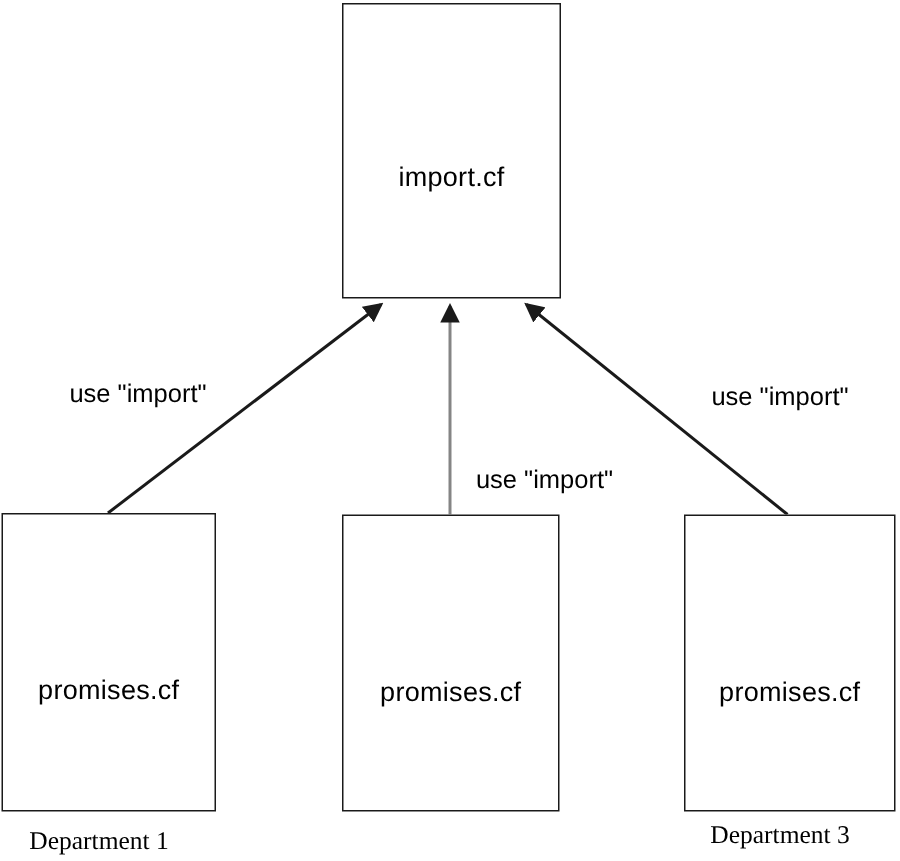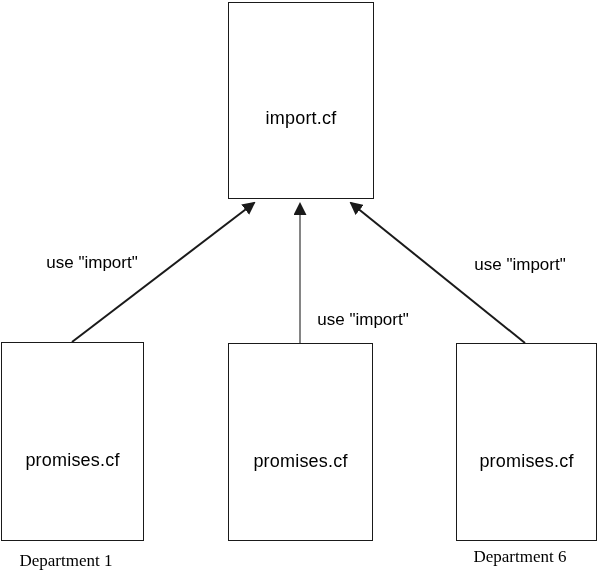--- a/index.html
+++ b/index.html
@@ -106,7 +106,7 @@
   <div class="arrow-label" id="arrow-label-3">use "import"</div>
 
   <div class="dept-label" id="dept-1">Department 1</div>
-  <div class="dept-label" id="dept-3">Department 6</div>
+  <div class="dept-label" id="dept-3">Department 3</div>
 
 </div>
 

